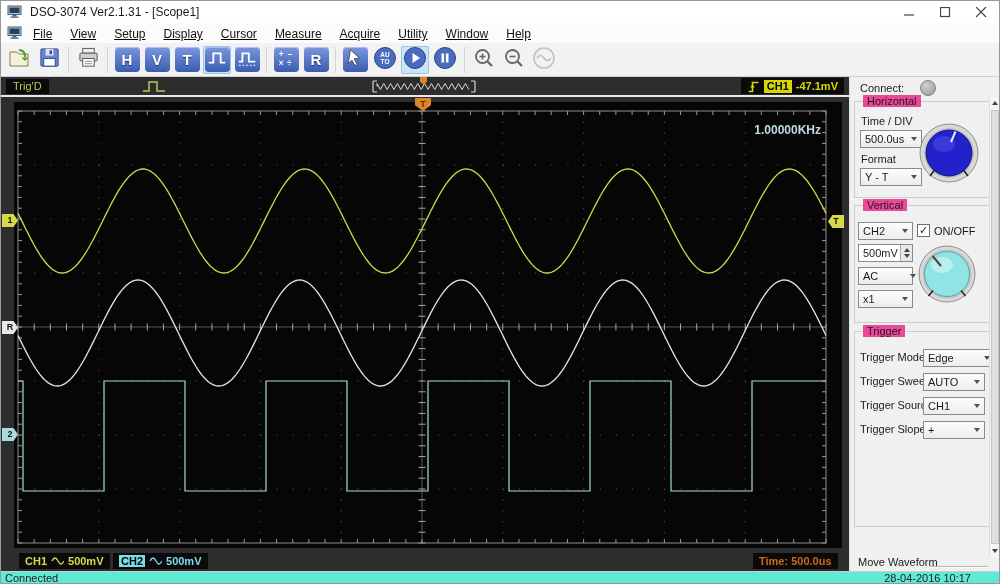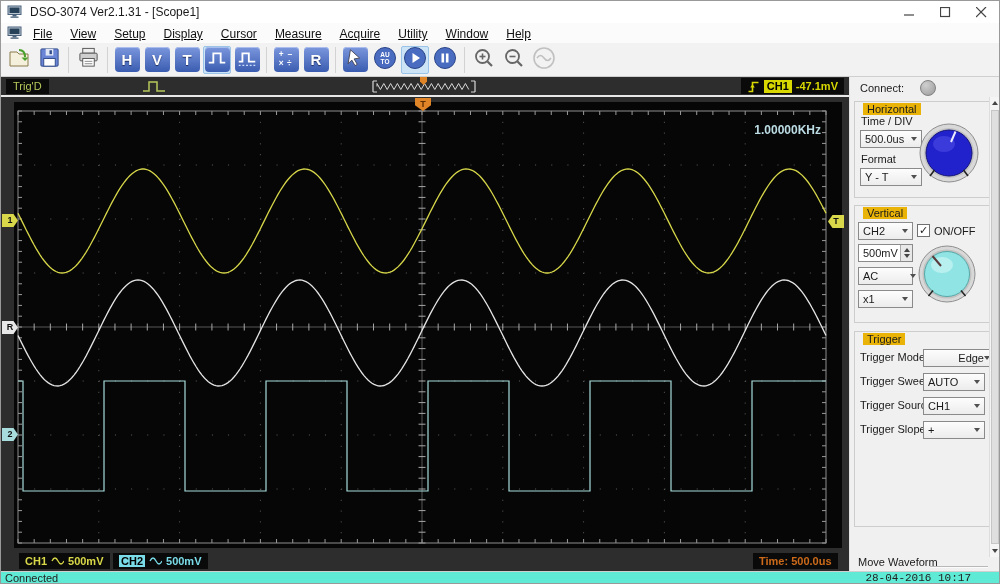--- a/index.html
+++ b/index.html
@@ -59,7 +59,7 @@
   .connect-row { position:absolute; left:10px; top:3px; display:flex; align-items:center; gap:16px; }
   .led { width:16px; height:16px; border-radius:50%; background:radial-gradient(circle at 35% 30%, #cfcfcf, #9a9a9a); border:1px solid #808080; }
   .group { position:absolute; border:1px solid #cdcdcd; }
-  .group .legend { position:absolute; top:-7px; left:8px; background:#eab308; padding:0 4px; font-size:11px;margin-top:8px; }
+  .group .legend { position:absolute; top:-7px; left:8px; background:#ec4899; padding:0 4px; font-size:11px; }
   .lbl { position:absolute; font-size:11px; white-space:nowrap; }
   .select { position:absolute; height:18px; background:linear-gradient(#fdfdfd,#ececec); border:1px solid #8a8a8a; font-size:11px; display:flex; align-items:center; padding-left:4px; cursor:default; }
   .select .sel-val { flex:1; }

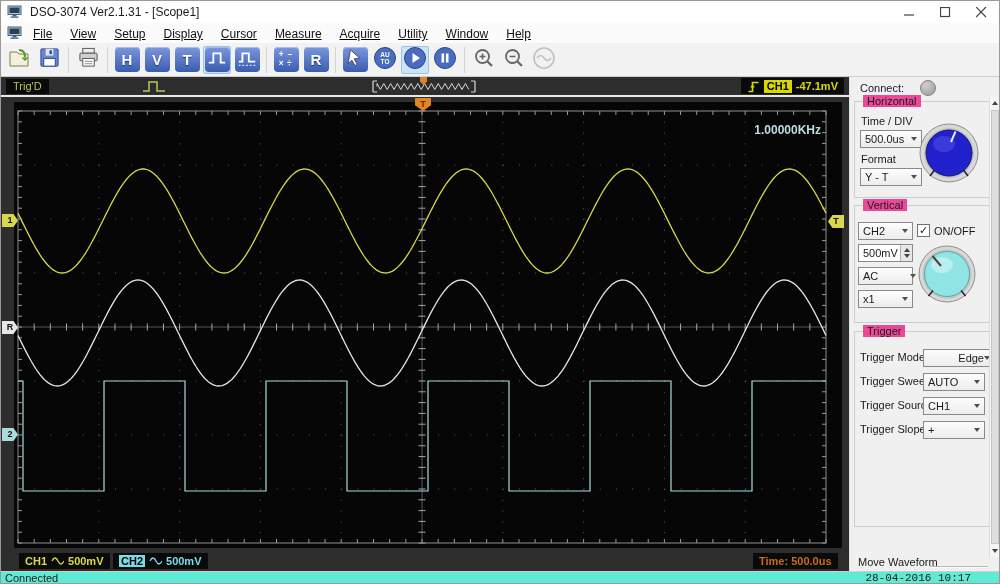--- a/index.html
+++ b/index.html
@@ -675,7 +675,7 @@
         <span class="legend">Trigger</span>
         <div id="trigger-rows">
             <span class="lbl" style="left: 5px; top: 19px;">Trigger Mode</span>
-            <div class="select" style="left: 68px; top: 17px; width: 72px; text-align: right;">
+            <div class="select" style="left: 68px; top: 17px; width: 72px;">
               <span class="sel-val">Edge</span>
               <span class="sel-arr"></span>
             </div>

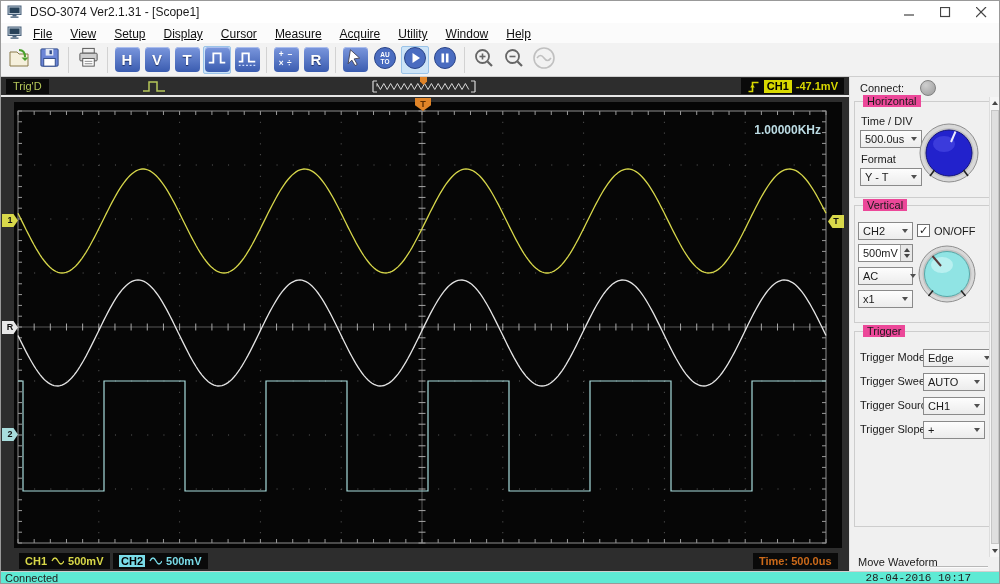--- a/index.html
+++ b/index.html
@@ -80,7 +80,7 @@
   
   .statusbar { position:relative; height:24px; background:#5eead4; border-top:1px solid #cfcfcf; font-size:11px; color:#222; }
   .statusbar .conn { position:absolute; left:4px; top:0px; }
-  .statusbar .dt { position:absolute; right:28px; top:0px;font-family:Liberation Mono, monospace; }
+  .statusbar .dt { position:absolute; right:28px; top:0px; }
   .grip { position:absolute; right:1px; bottom:1px; }
 </style>
 </head>

